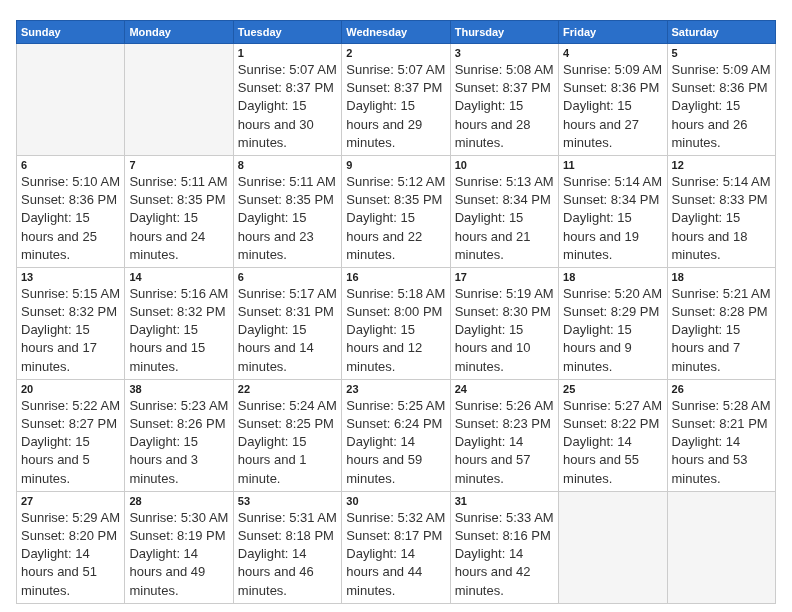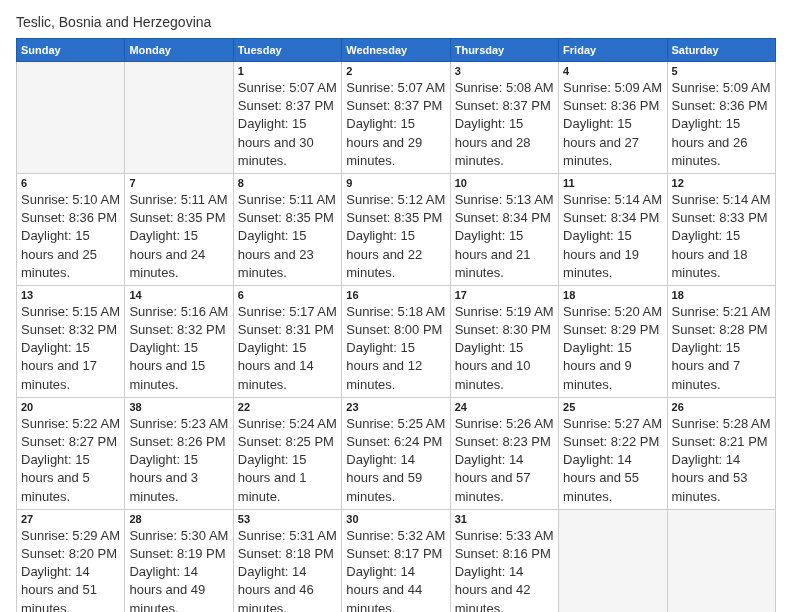--- a/index.html
+++ b/index.html
@@ -109,7 +109,6 @@
 <div class="page">
   <div class="header">
     <div class="title-section">
-      <div class="subtitle">Teslic, Bosnia and Herzegovina</div>
     </div>
   </div>
 

